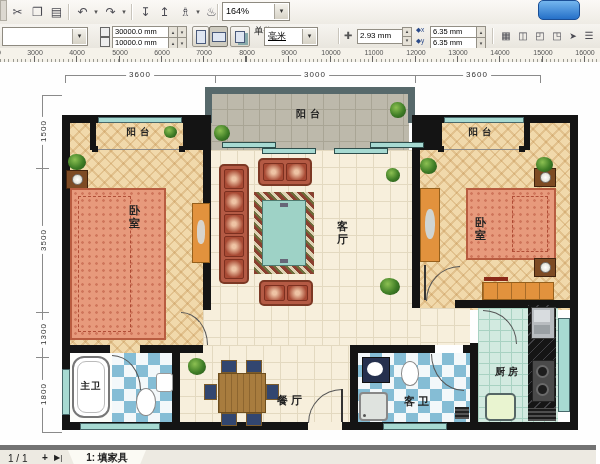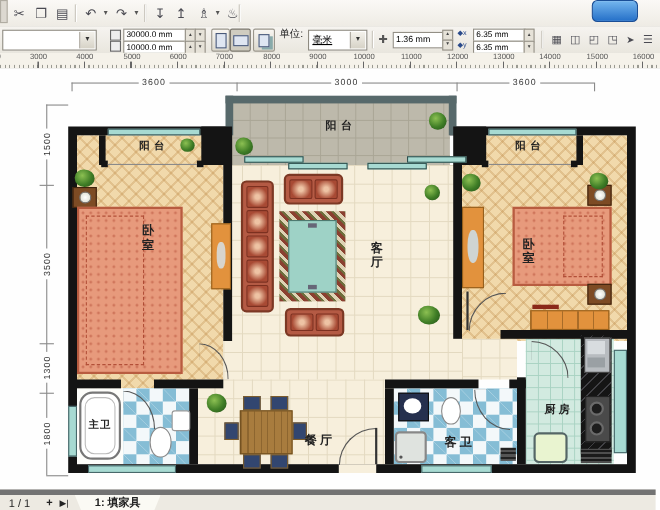--- a/index.html
+++ b/index.html
@@ -73,6 +73,10 @@
   <div class="abs caret" style="left:194px;">▾</div>
   <div class="abs tbtn" style="left:202px;">♨</div>
   <div class="abs sep" style="left:217px;"></div>
+  <div class="abs combo" style="left:222px;top:2px;width:66px;">
+    <div class="cv">164%</div>
+    <div class="cbtn">▾</div>
+  </div>
   <div class="abs bluebtn" style="left:538px;top:0;width:40px;height:18px;"></div>
 </div>
 

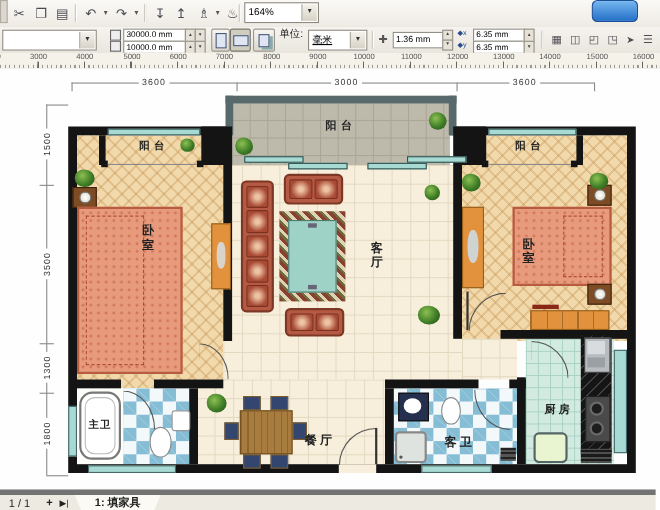--- a/index.html
+++ b/index.html
@@ -102,7 +102,7 @@
       <div class="pgicon" style="width:8px;height:10px;box-shadow:3px 2px 0 #8aa;"></div>
     </div>
   <div class="abs lbl" style="left:254px;top:1px;">单位:</div>
-  <div class="abs combo" style="left:280px;top:3px;width:52px;text-decoration:underline;">
+  <div class="abs combo" style="left:264px;top:3px;width:52px;text-decoration:underline;">
     <div class="cv">毫米</div>
     <div class="cbtn">▾</div>
   </div>

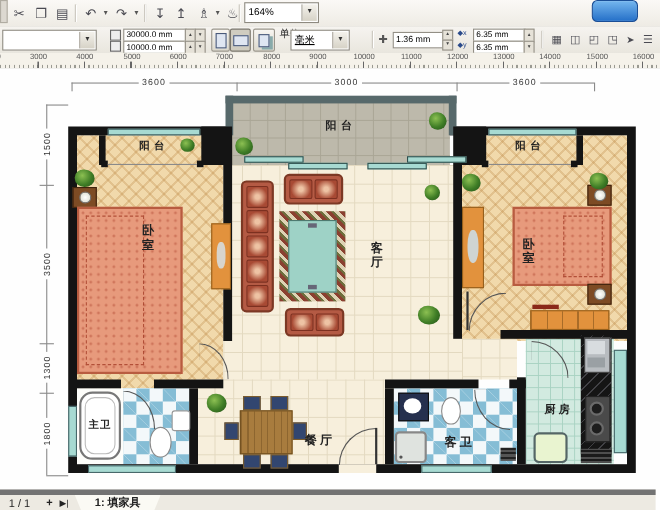--- a/index.html
+++ b/index.html
@@ -108,7 +108,7 @@
   </div>
   <div class="abs sep" style="left:338px;"></div>
   <div class="abs" style="left:344px;top:6px;font-size:10px;color:#555;">✚</div>
-  <div class="abs mfield" style="left:357px;top:5px;width:42px;height:13px;line-height:12px;font-size:8px;">1.36 mm</div>
+  <div class="abs mfield" style="left:357px;top:5px;width:42px;height:13px;line-height:12px;font-size:8px;">2.93 mm</div>
   <div class="abs spin" style="left:402px;top:3px;height:8px;line-height:7px;">▴</div>
   <div class="abs spin" style="left:402px;top:12px;height:8px;line-height:7px;">▾</div>
   <div class="abs" style="left:416px;top:2px;font-size:6.5px;color:#2a4a8a;">◆x</div>

